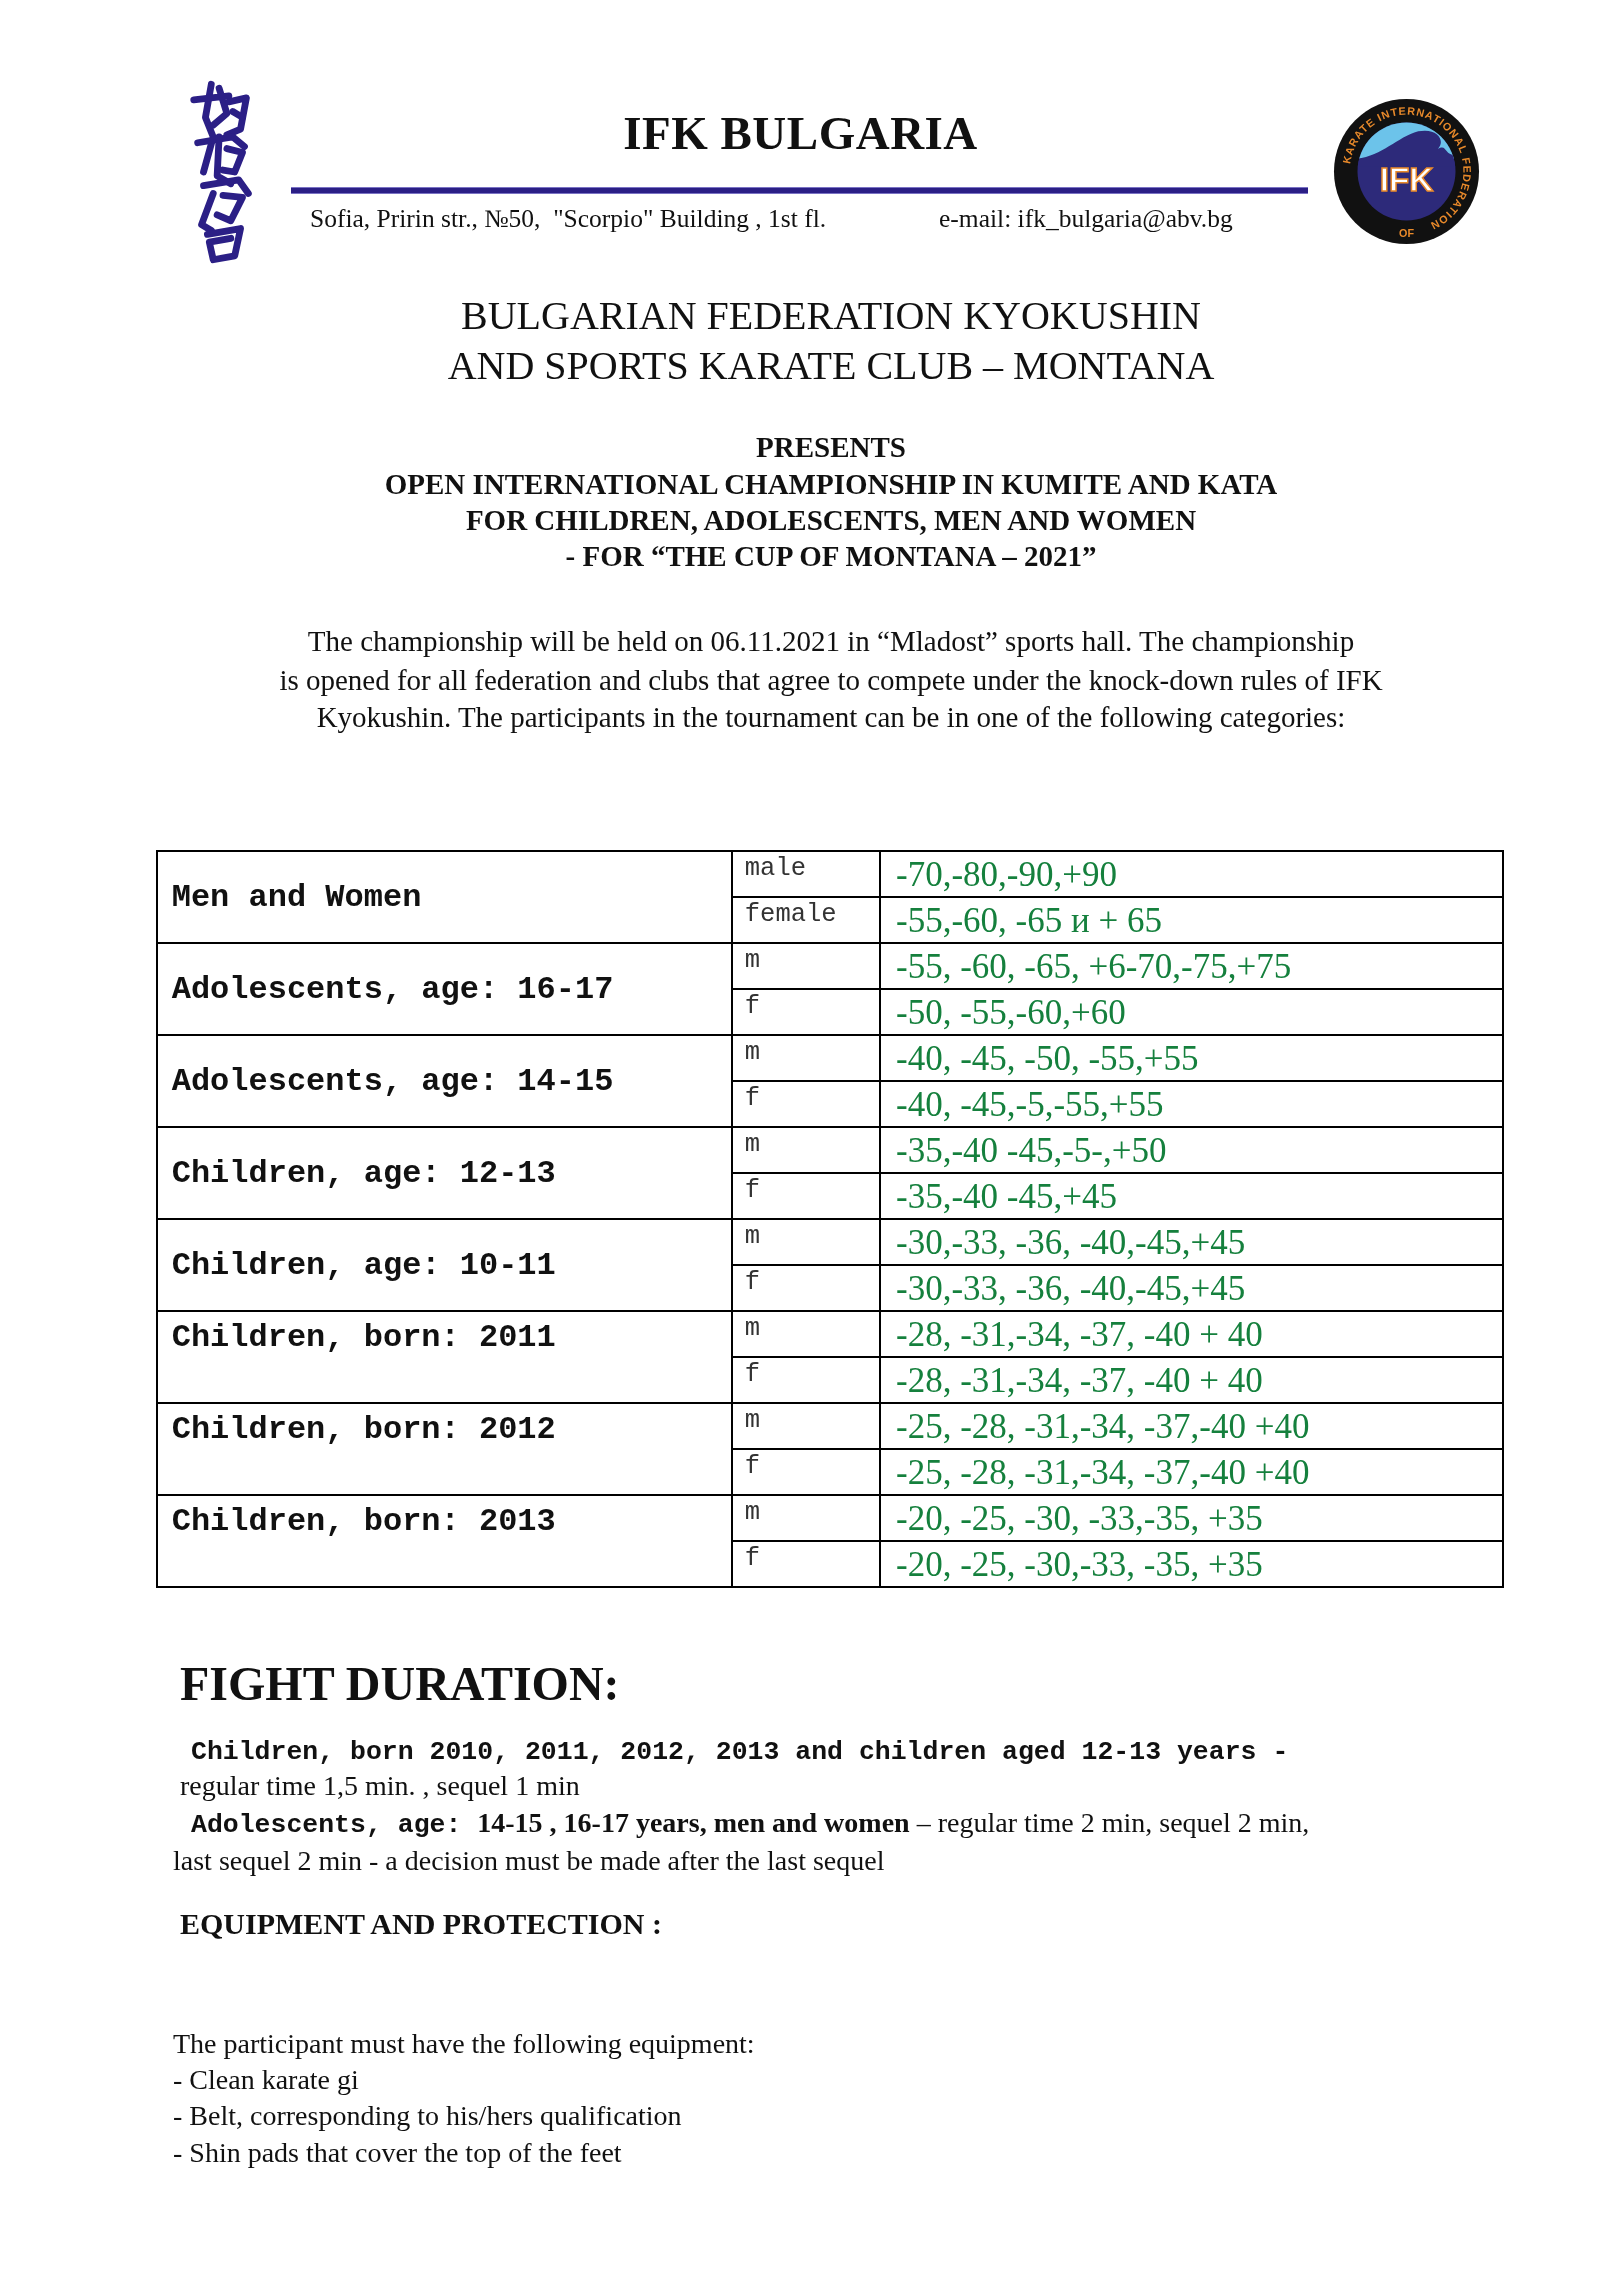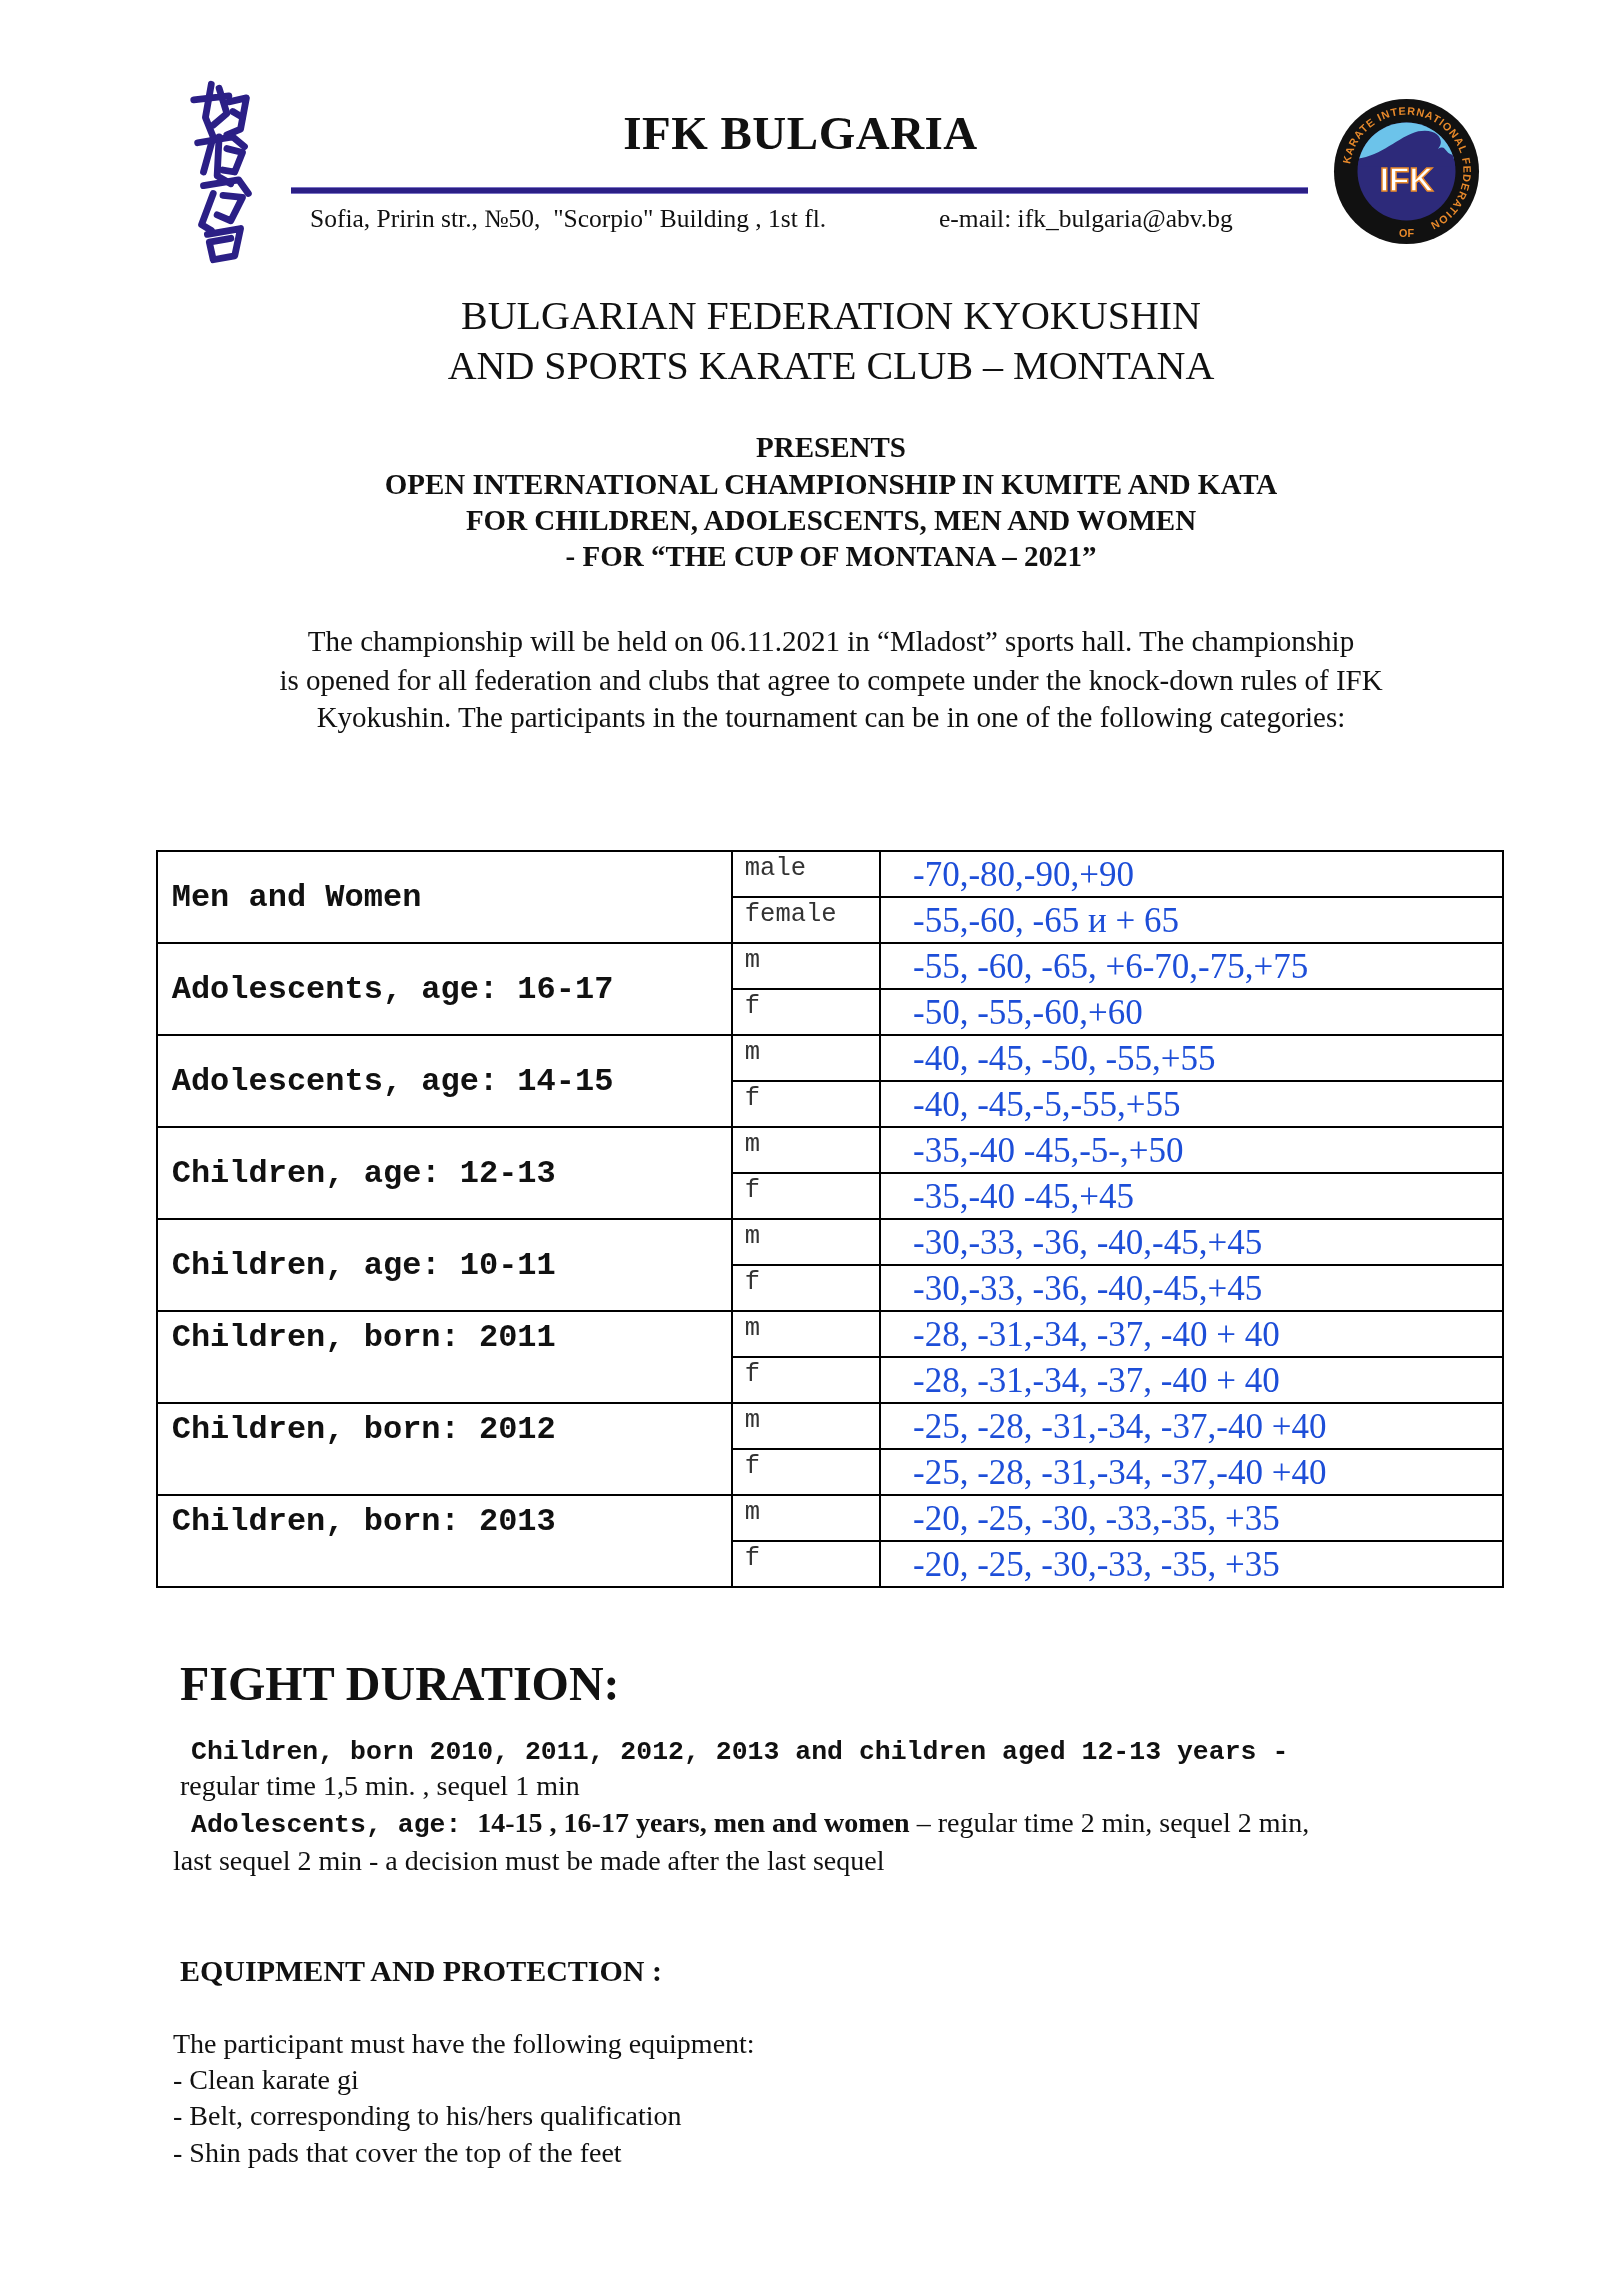--- a/index.html
+++ b/index.html
@@ -41,7 +41,7 @@
   #cat-table td.sex { font-family:"Liberation Mono", monospace; font-size:25.5px;
                padding-left:11.8px; color:#333; vertical-align:top; padding-top:2px; }
   #cat-table td.weights { font-family:"Liberation Serif", serif; font-size:35px;
-               padding-left:32px; line-height:39px; color:#1d4ed8; white-space:nowrap;border-radius:15px; }
+               padding-left:15px; line-height:39px; color:#15803d; white-space:nowrap;border-radius:15px; }
   col.c1 { width:575px; } col.c2 { width:148px; } col.c3 { width:623px; }
 
   

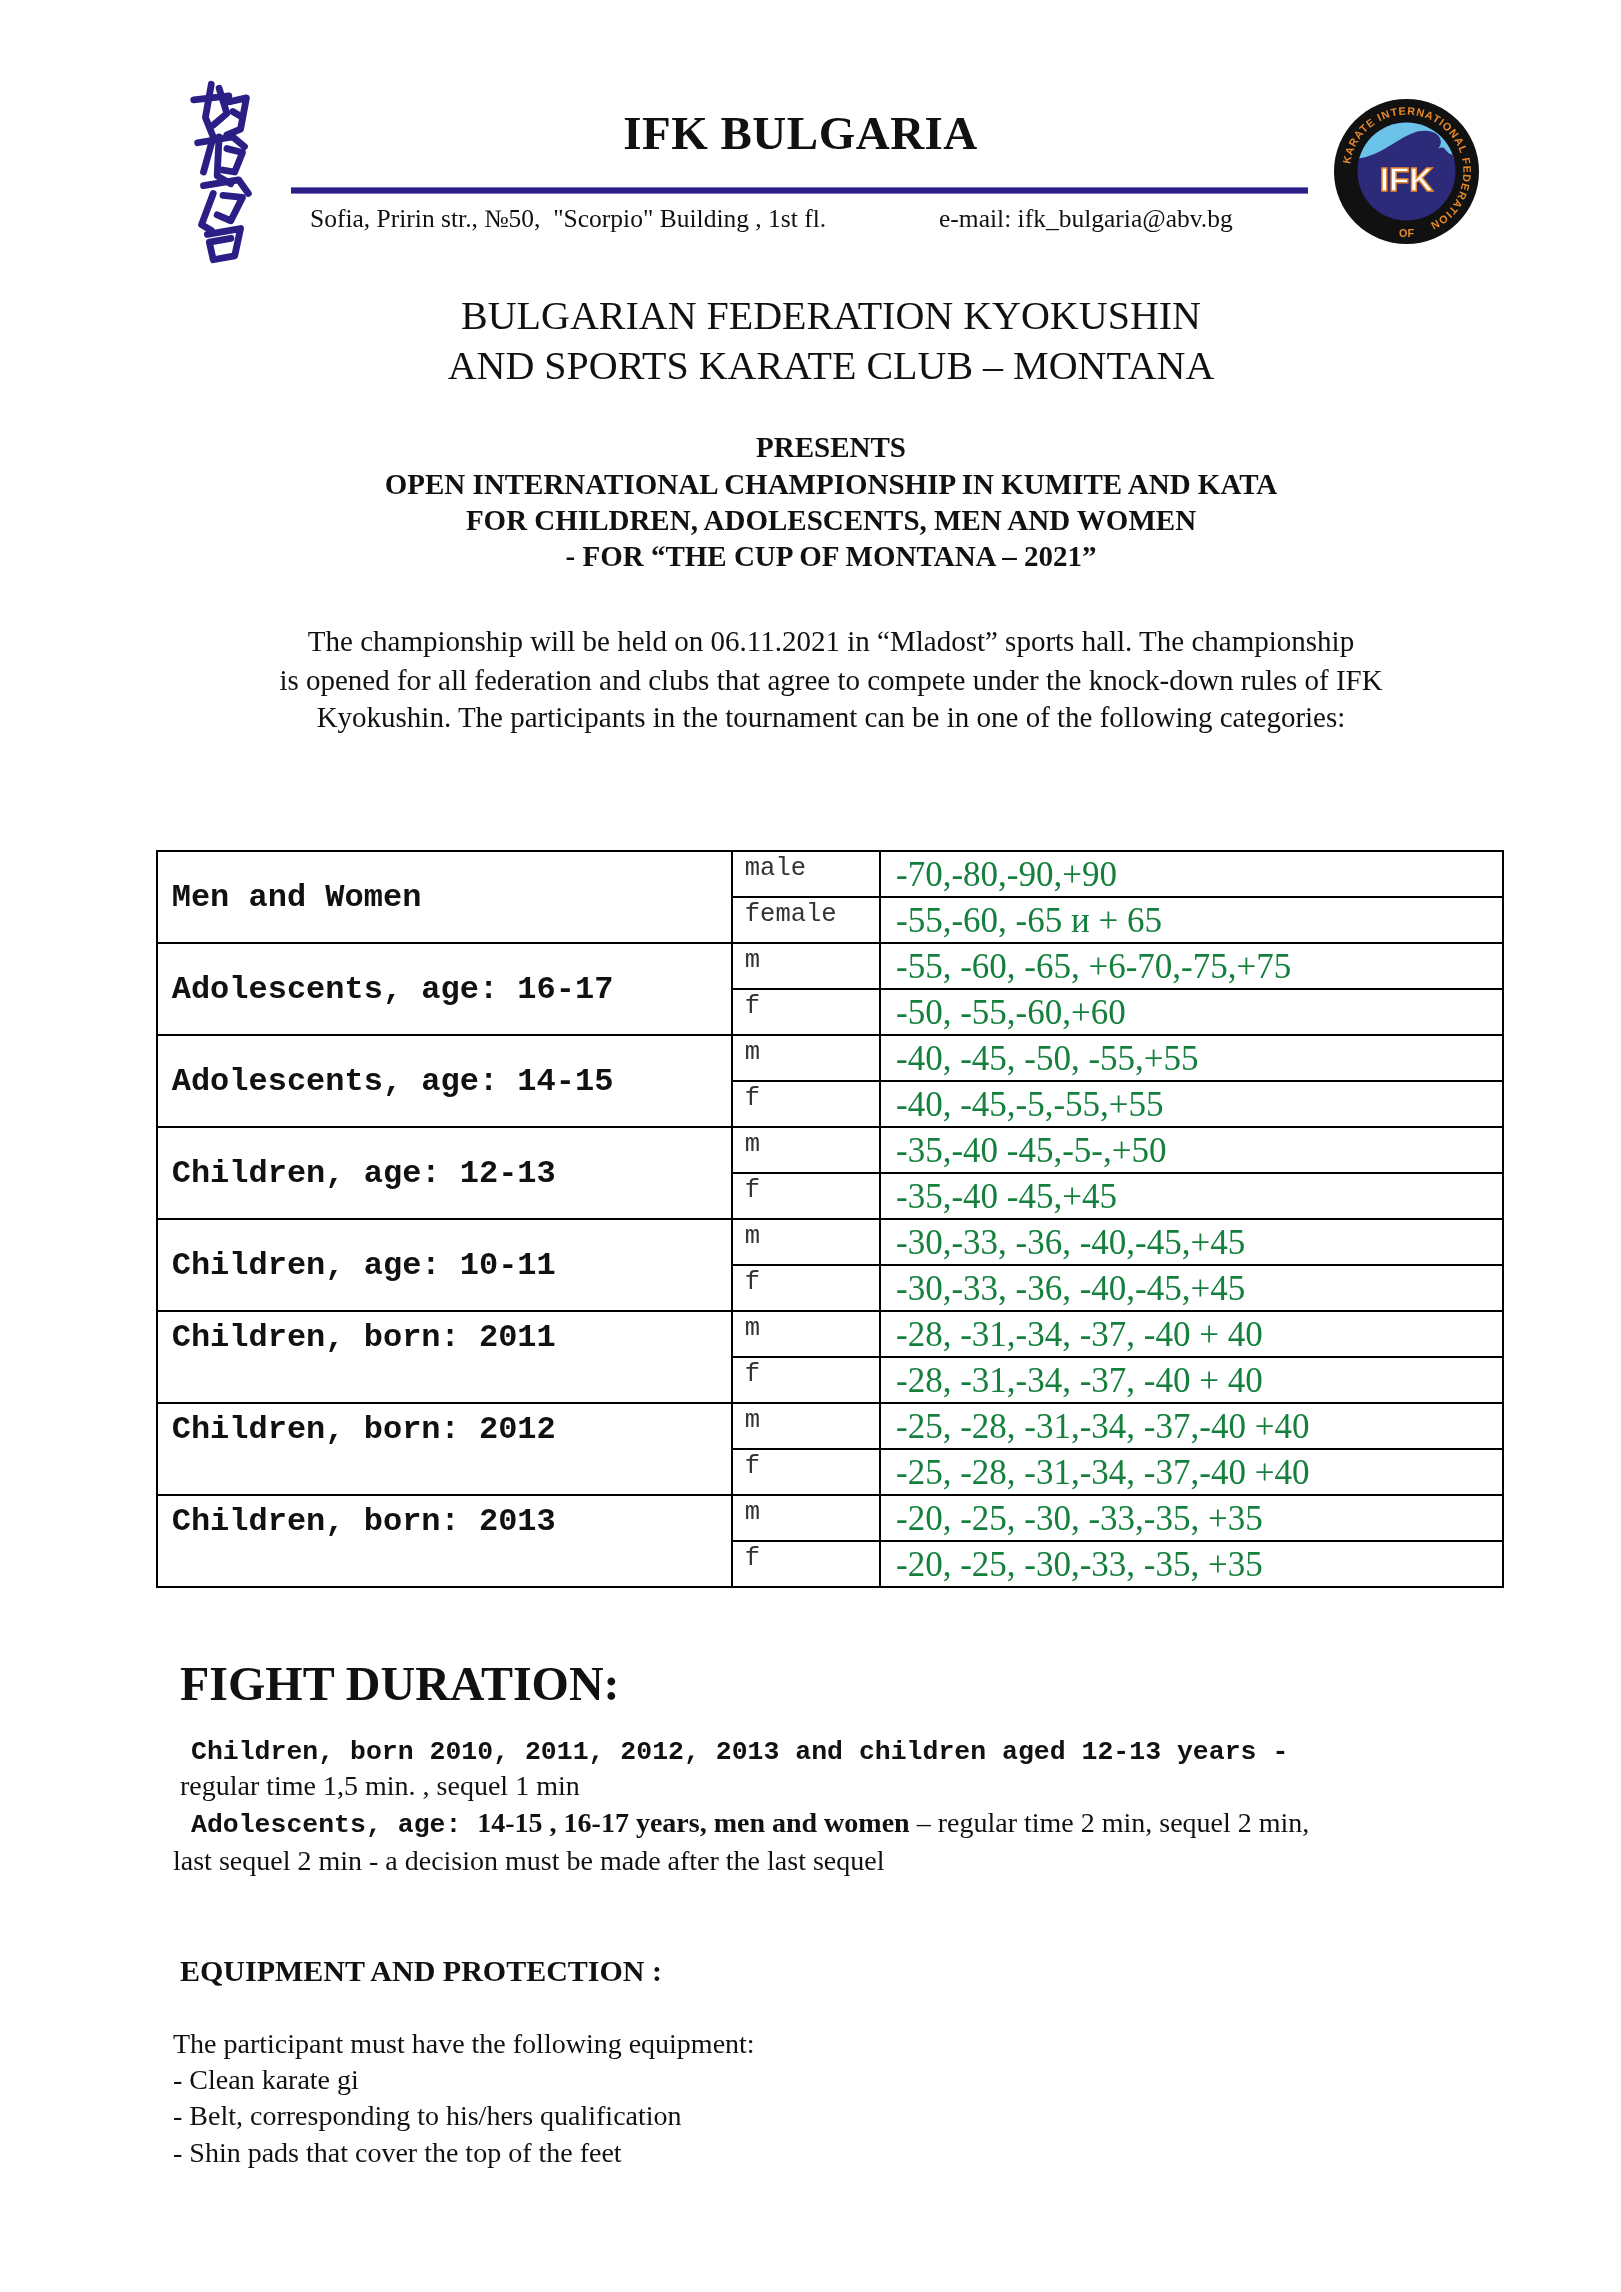--- a/index.html
+++ b/index.html
@@ -54,7 +54,7 @@
   #fd-4 { top:1845px; }
 
   
-  #equip-heading { left:180px; top:1954px; font-size:30px; font-weight:bold; }
+  #equip-heading { left:180px; top:1907px; font-size:30px; font-weight:bold; }
   .eq { left:173px; font-size:28px; white-space:nowrap; }
   #eq-intro { top:2028px; }
   #eq-0 { top:2064px; }

